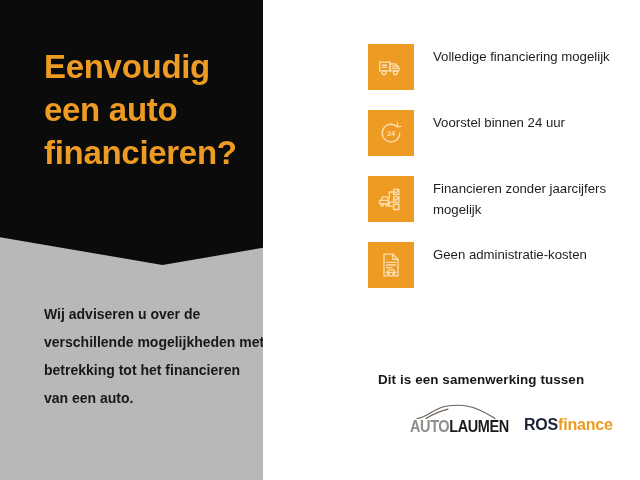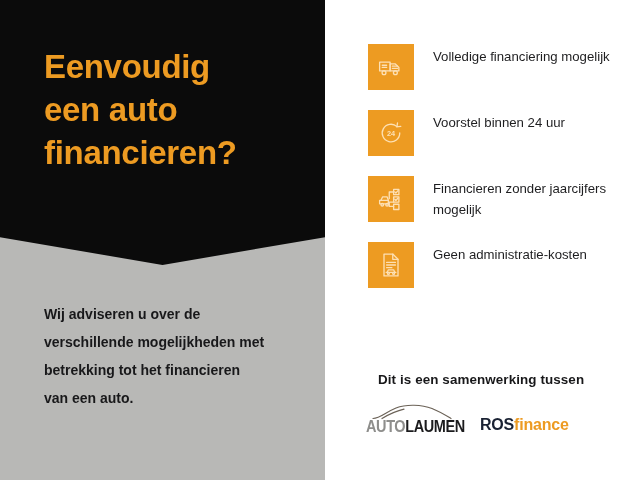--- a/index.html
+++ b/index.html
@@ -14,7 +14,7 @@
 
   
   .left-panel {
-    position:absolute; left:0; top:0; width:325px; height:480px;
+    position:absolute; left:0; top:0; width:263px; height:480px;
     background:#b8b8b6;
     overflow:hidden;
   }

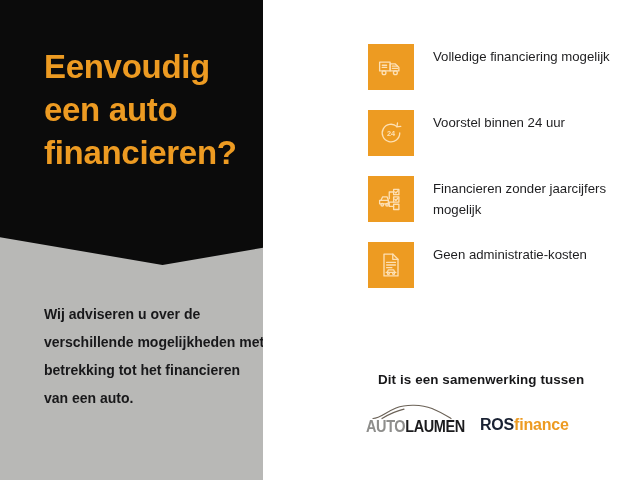--- a/index.html
+++ b/index.html
@@ -84,7 +84,7 @@
   }
   .logos { display:flex; align-items:flex-end; gap:22px; margin-top:16px; }
 
-  .logo-laumen { position:relative; width:92px; height:32px; }
+  .logo-laumen { position:relative; width:92px; height:32px;margin-left:44px; }
   .logo-laumen .arc { position:absolute; left:6px; top:0; }
   .logo-laumen .words {
     position:absolute; left:0; bottom:0;

